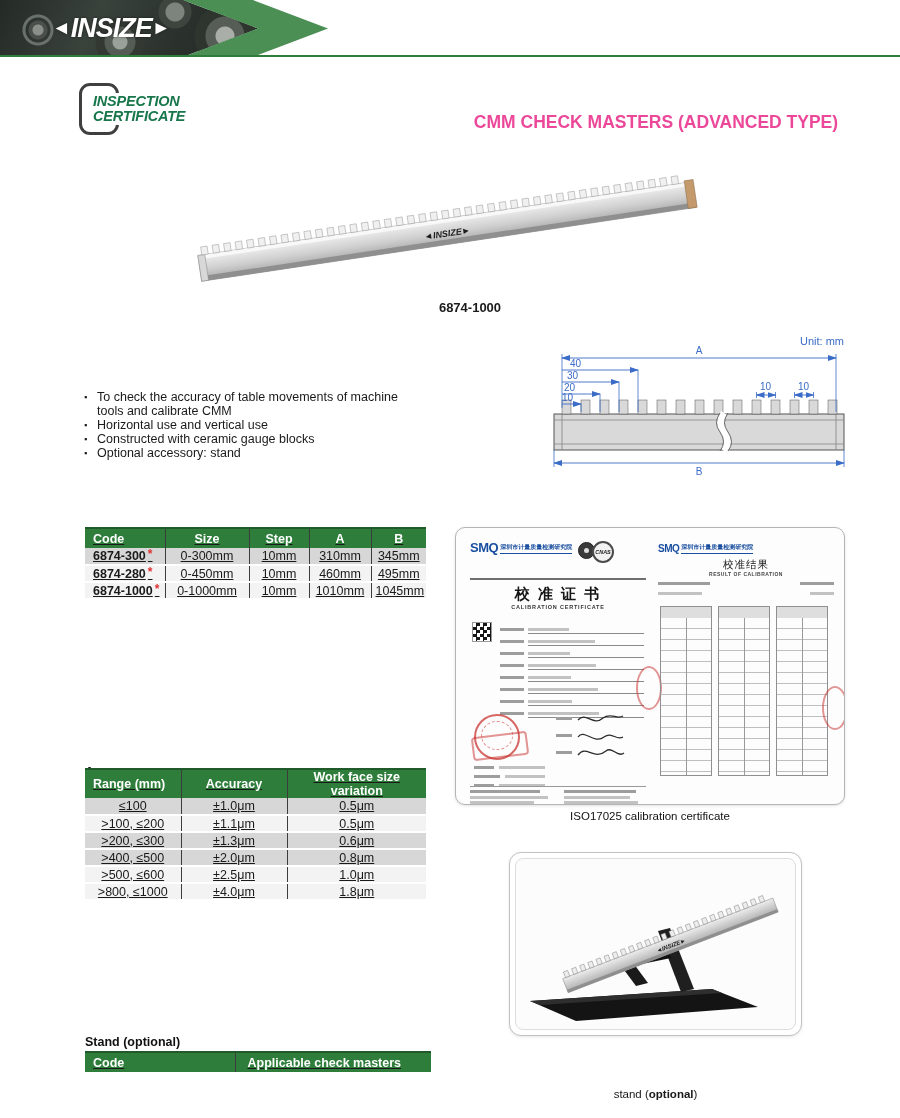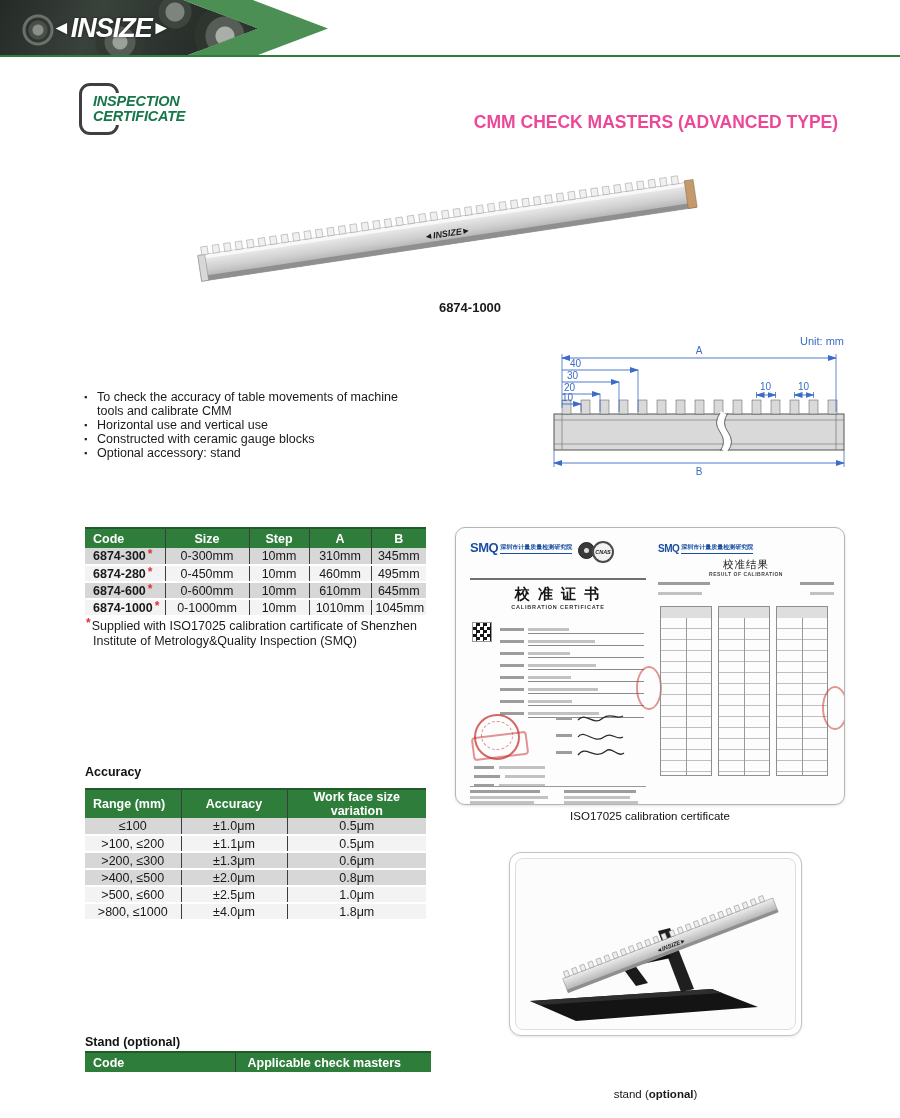--- a/index.html
+++ b/index.html
@@ -58,7 +58,7 @@
   .eline{stroke:var(--blue);stroke-width:0.8;fill:none;}
 
   
-  .gtable{border-collapse:collapse;table-layout:fixed;font-size:12.5px;position:absolute;}
+  .gtable{border-collapse:collapse;table-layout:fixed;font-size:12.5px;position:absolute;text-decoration:underline;}
   .gtable th{background:var(--green);color:#fff;font-weight:bold;height:20px;
     border-top:2px solid #215a2a;padding:0 4px;text-align:center;}
   .gtable th + th,.gtable td + td{border-left:1px solid #3c3c3c;}

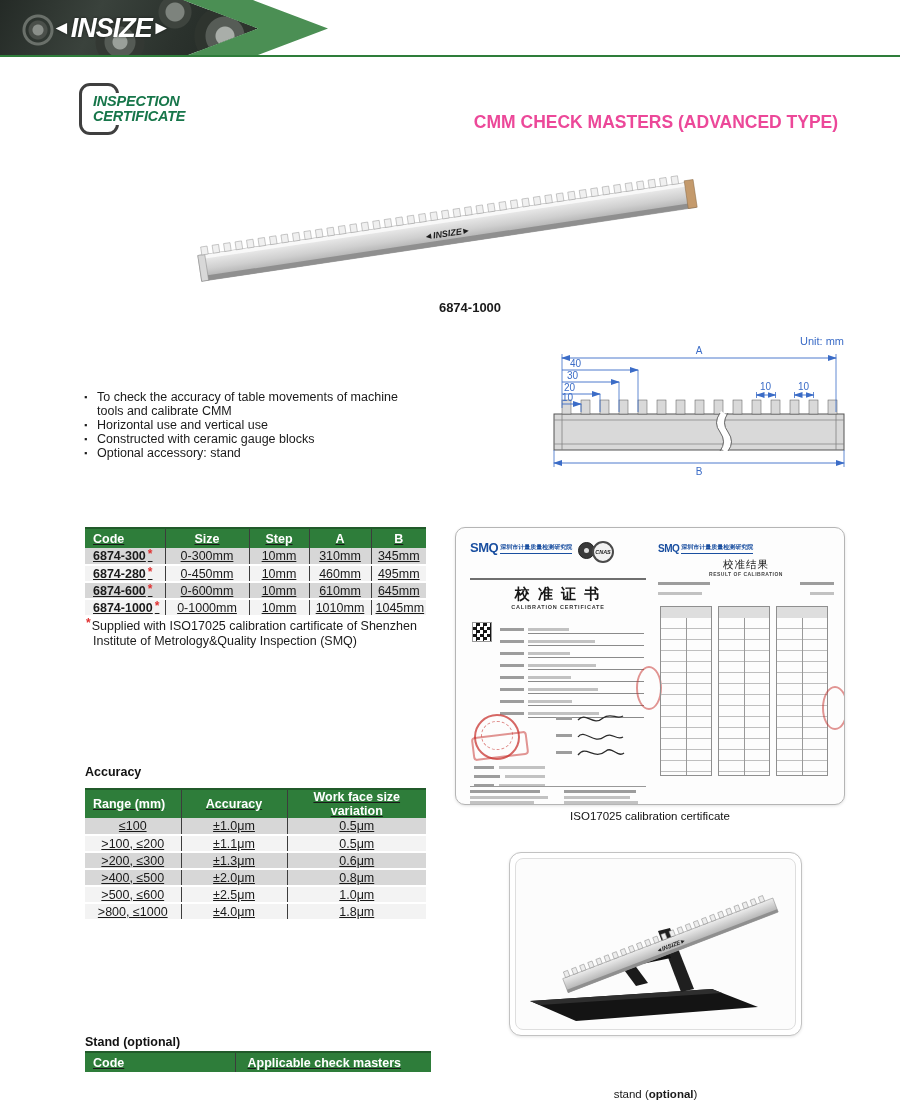--- a/index.html
+++ b/index.html
@@ -346,13 +346,6 @@
         <td>460mm</td>
         <td>495mm</td>
       </tr>
-      <tr class="odd">
-        <td class="l code"><span>6874-600</span><span class="ast">*</span></td>
-        <td>0-600mm</td>
-        <td>10mm</td>
-        <td>610mm</td>
-        <td>645mm</td>
-      </tr>
       <tr class="even">
         <td class="l code"><span>6874-1000</span><span class="ast">*</span></td>
         <td>0-1000mm</td>

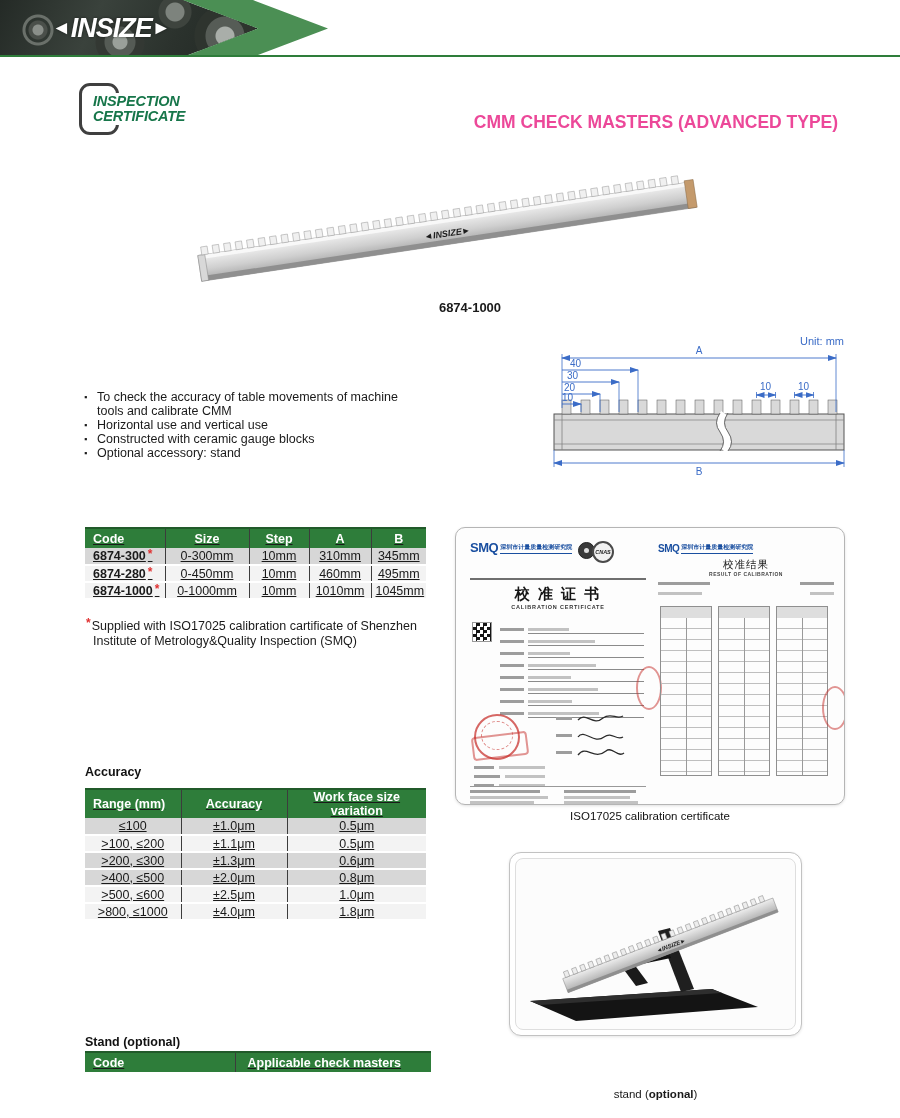--- a/index.html
+++ b/index.html
@@ -356,7 +356,6 @@
     </tbody>
   </table>
 
-  <div class="fnote"><span class="ast">*</span><span>Supplied with ISO17025 calibration cartificate of Shenzhen Institute of Metrology&amp;Quality Inspection (SMQ)</span></div>
 
   <div class="sec-title acc-title">Accuracy</div>
   <table class="gtable acc">

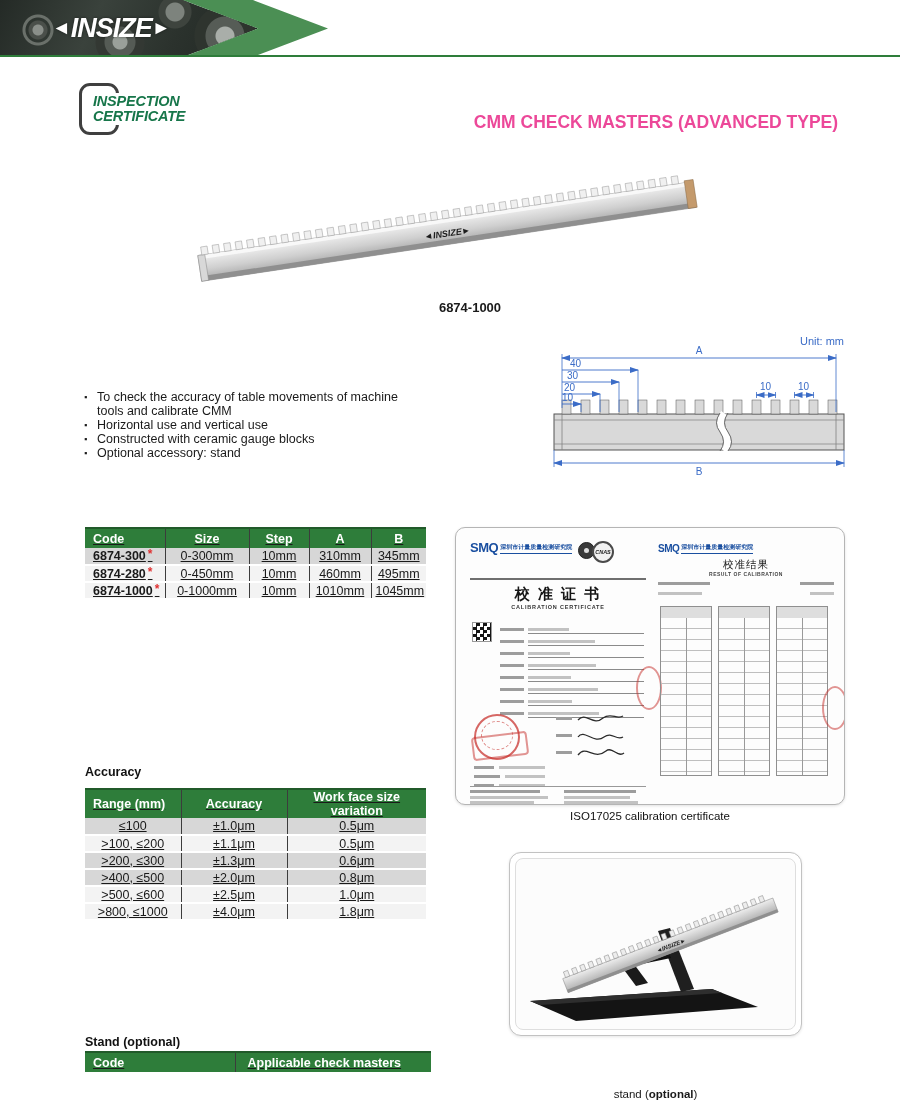--- a/index.html
+++ b/index.html
@@ -69,7 +69,7 @@
   .code{font-weight:bold;}
   .ast{color:var(--red);font-weight:bold;margin-left:2px;position:relative;top:-2px;font-size:12px;}
   .spec{top:527px;left:85px;width:341px;}
-  .acc{top:788px;left:85px;width:341px;}
+  .acc{top:768px;left:85px;width:341px;}
   .standt{top:1051px;left:85px;width:346px;}
   .standt th,.standt td{text-align:left;padding-left:12px;}
   .standt th.l,.standt td.l{padding-left:8px;}

